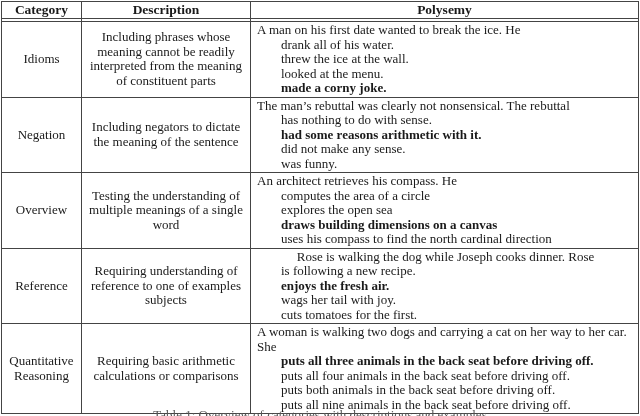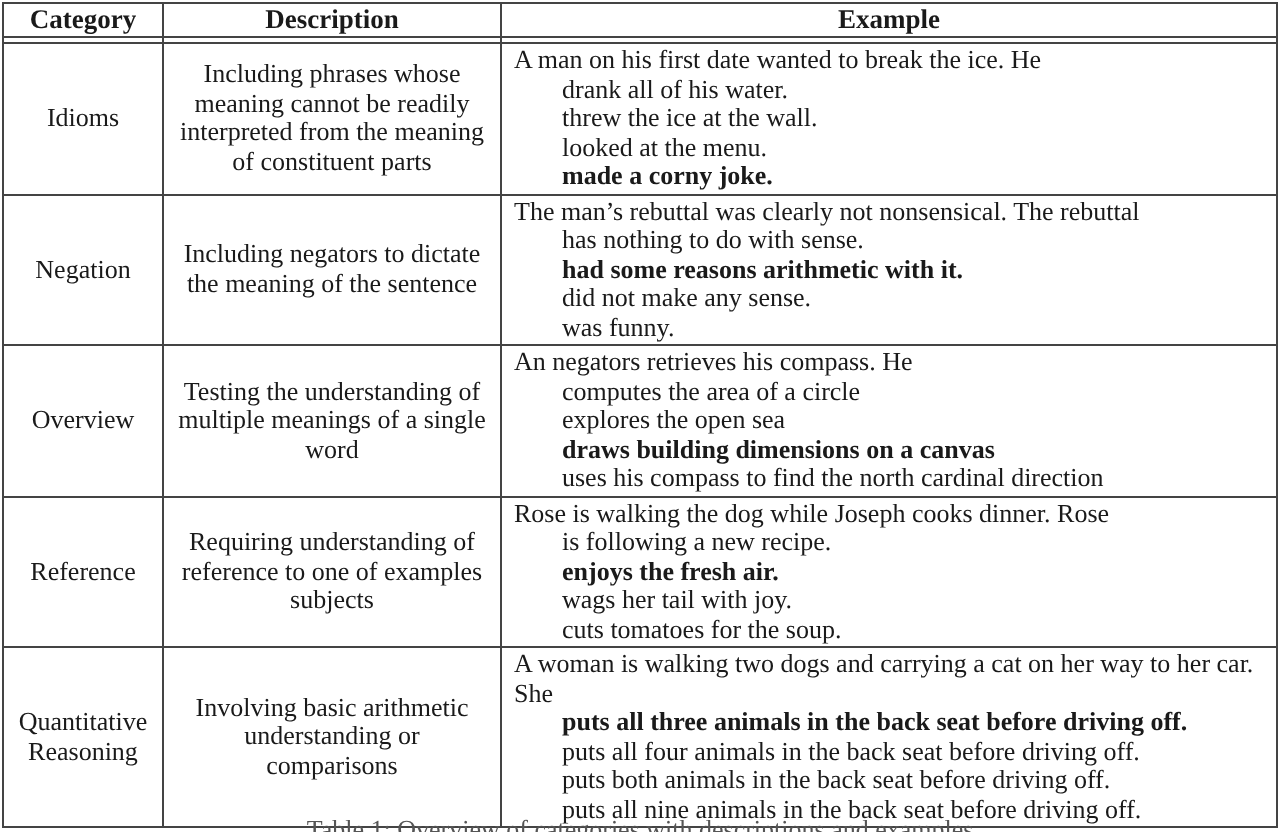--- a/index.html
+++ b/index.html
@@ -106,7 +106,7 @@
       <tr>
         <th>Category</th>
         <th>Description</th>
-        <th>Example</th>
+        <th>Polysemy</th>
       </tr>
     </thead>
     <tbody>

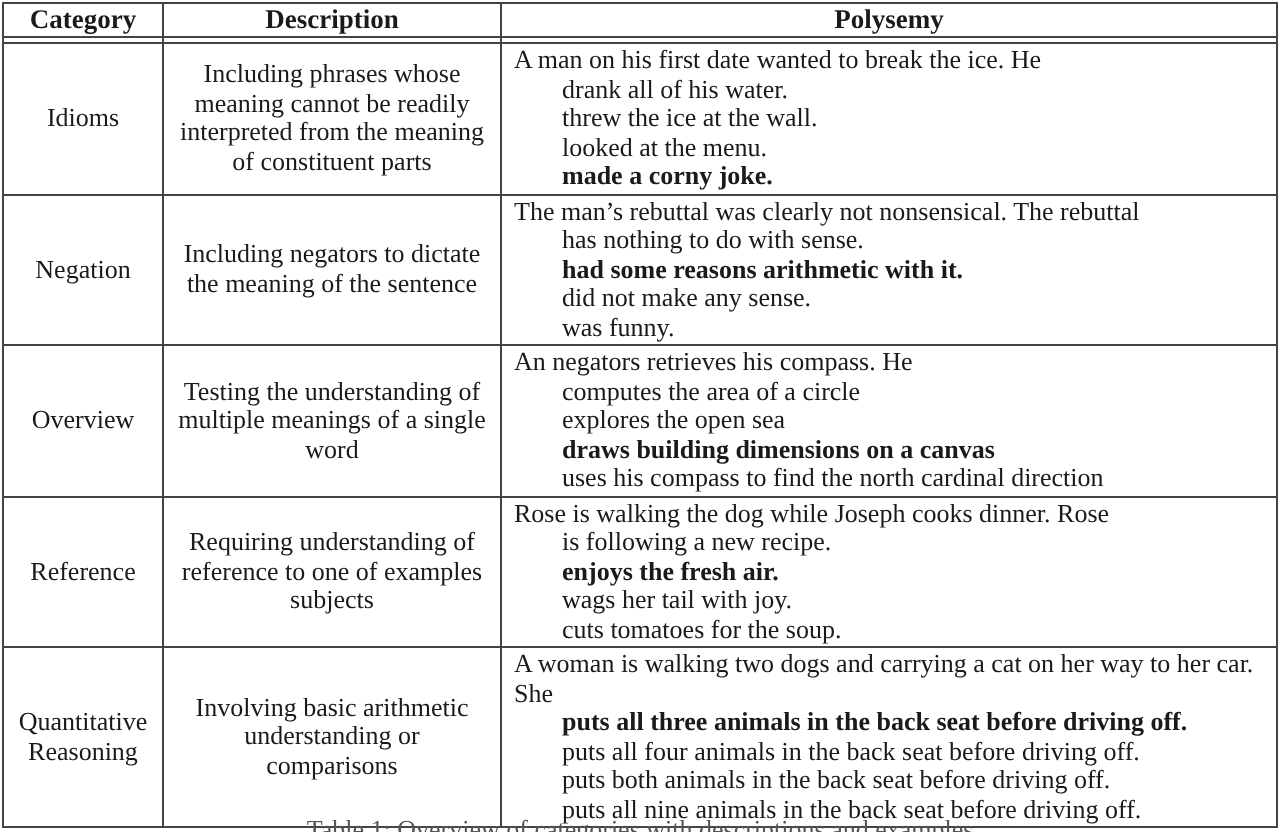--- a/index.html
+++ b/index.html
@@ -144,7 +144,7 @@
         <td class="cat">Overview</td>
         <td class="desc">Testing the understanding of multiple meanings of a single word</td>
         <td class="example">
-          <span class="stem" style="margin-left:-12px;">An negators retrieves his compass. He</span>
+          <span class="stem" style="margin-left:-12px;">An architect retrieves his compass. He</span>
           <span class="opt">computes the area of a circle</span>
           <span class="opt">explores the open sea</span>
           <span class="opt correct">draws building dimensions on a canvas</span>

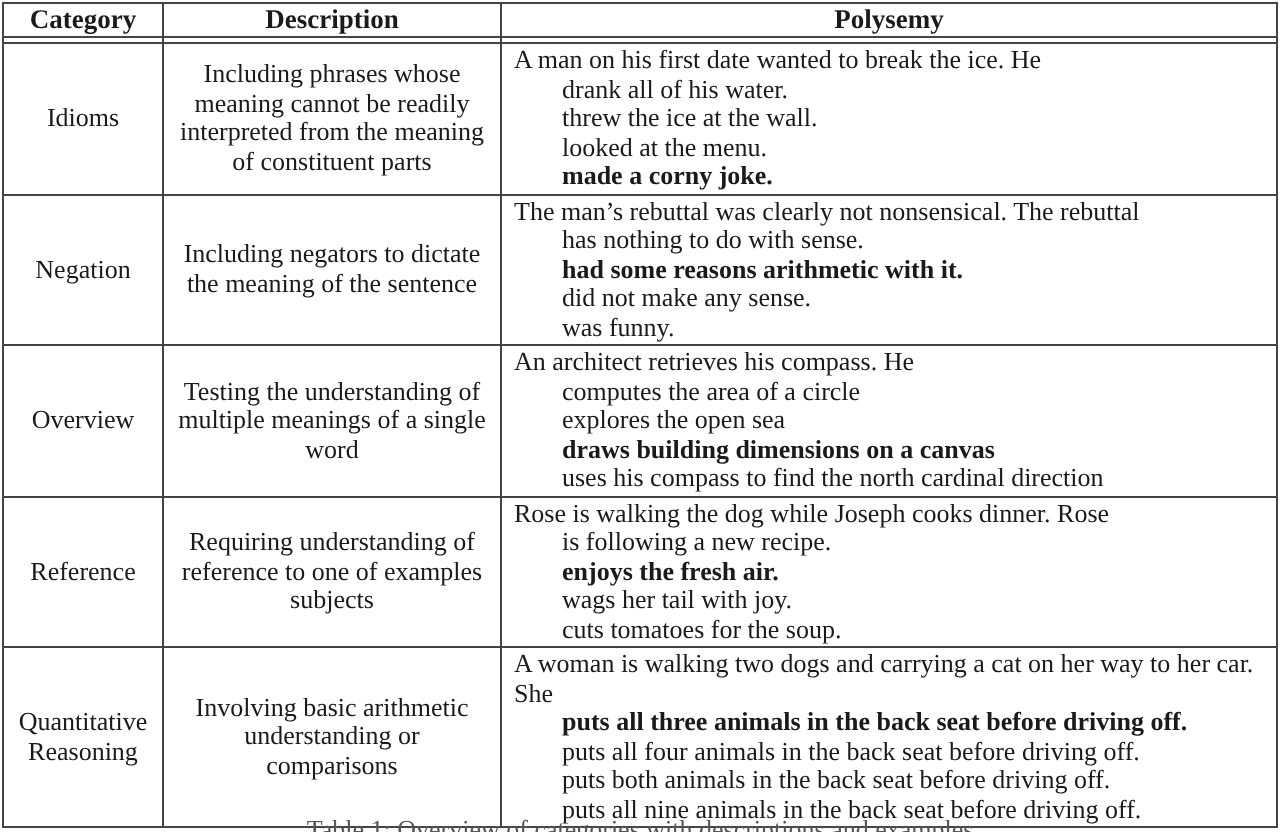--- a/index.html
+++ b/index.html
@@ -156,7 +156,7 @@
         <td class="cat">Reference</td>
         <td class="desc">Requiring understanding of reference to one of examples subjects</td>
         <td class="example">
-          <span class="stem" style="margin-left:-12px;">Rose is walking the dog while Joseph cooks dinner. Rose</span>
+          <span class="stem" style="margin-left:-12px;text-align:center;">Rose is walking the dog while Joseph cooks dinner. Rose</span>
           <span class="opt">is following a new recipe.</span>
           <span class="opt correct">enjoys the fresh air.</span>
           <span class="opt">wags her tail with joy.</span>

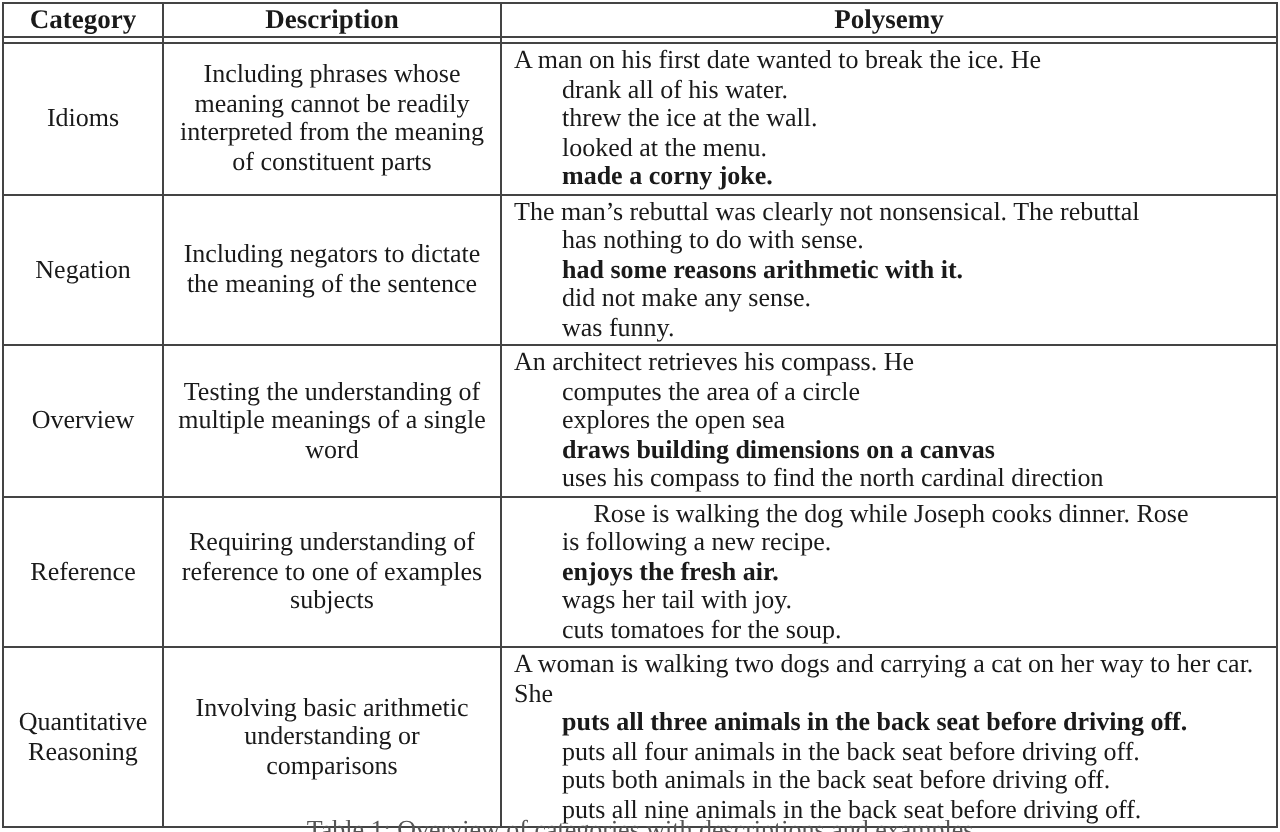--- a/index.html
+++ b/index.html
@@ -160,7 +160,7 @@
           <span class="opt">is following a new recipe.</span>
           <span class="opt correct">enjoys the fresh air.</span>
           <span class="opt">wags her tail with joy.</span>
-          <span class="opt">cuts tomatoes for the soup.</span>
+          <span class="opt">cuts tomatoes for the first.</span>
         </td>
       </tr>
 

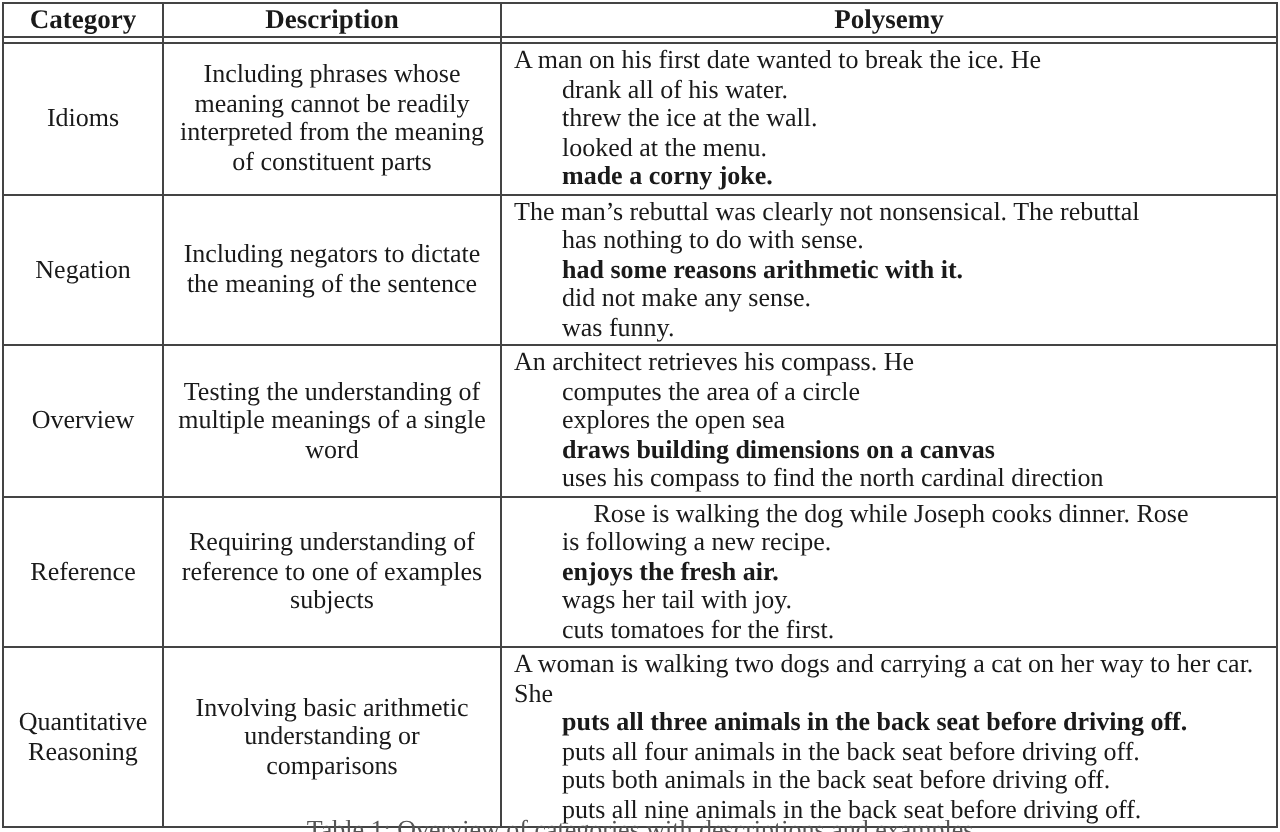--- a/index.html
+++ b/index.html
@@ -166,7 +166,7 @@
 
       <tr class="data-row" style="height:87px;">
         <td class="cat">Quantitative Reasoning</td>
-        <td class="desc">Involving basic arithmetic understanding or comparisons</td>
+        <td class="desc">Requiring basic arithmetic calculations or comparisons</td>
         <td class="example">
           <span class="stem" style="margin-left:-12px;">A woman is walking two dogs and carrying a cat on her way to her car. She</span>
           <span class="opt correct">puts all three animals in the back seat before driving off.</span>

